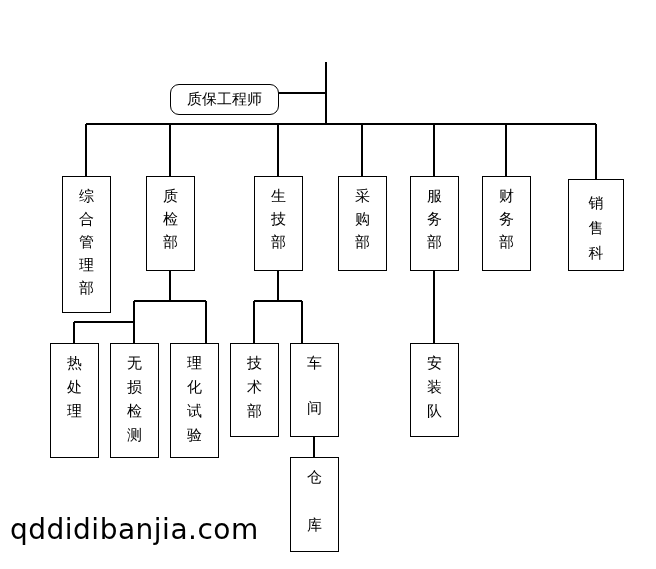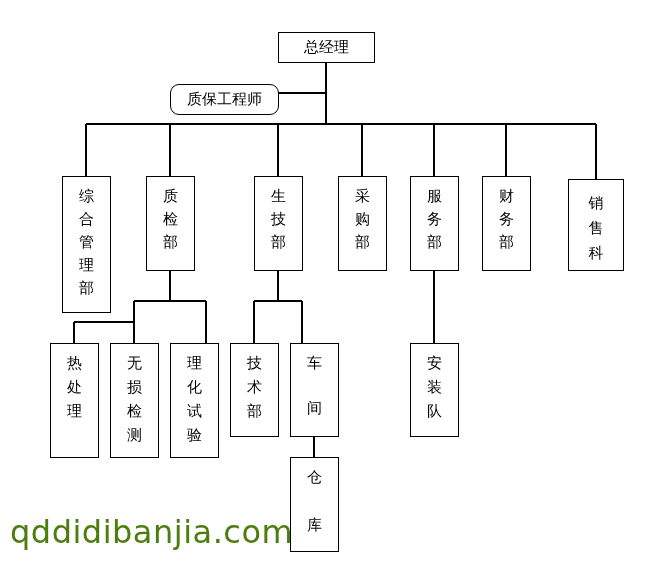--- a/index.html
+++ b/index.html
@@ -54,9 +54,6 @@
     </g>
   </svg>
 
-  <div class="box hbox" style="left:278px; top:32px; width:97px; height:31px;">
-    <span>总经理</span>
-  </div>
 
   <div class="box hbox" style="left:170px; top:84px; width:109px; height:31px;border-radius:9px;">
     <span>质保工程师</span>

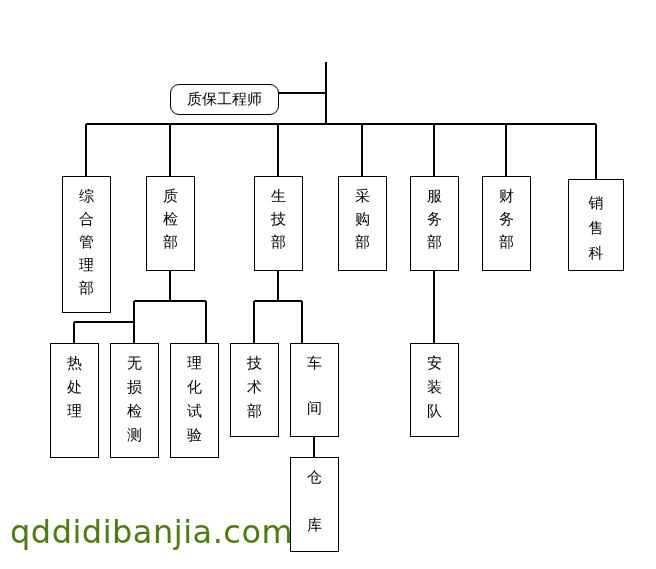--- a/index.html
+++ b/index.html
@@ -13,7 +13,7 @@
   .vbox { display:flex; flex-direction:column; align-items:center; padding-top:10px; }
   .vbox span { display:block; }
   .watermark { position:absolute; left:10px; top:516px; font-family:"DejaVu Sans", sans-serif;
-               font-size:32px; letter-spacing:0.5px; color:#4d7c0f; line-height:1; }
+               font-size:28px; letter-spacing:0.5px; color:#000000; line-height:1; }
 </style>
 </head>
 <body>

